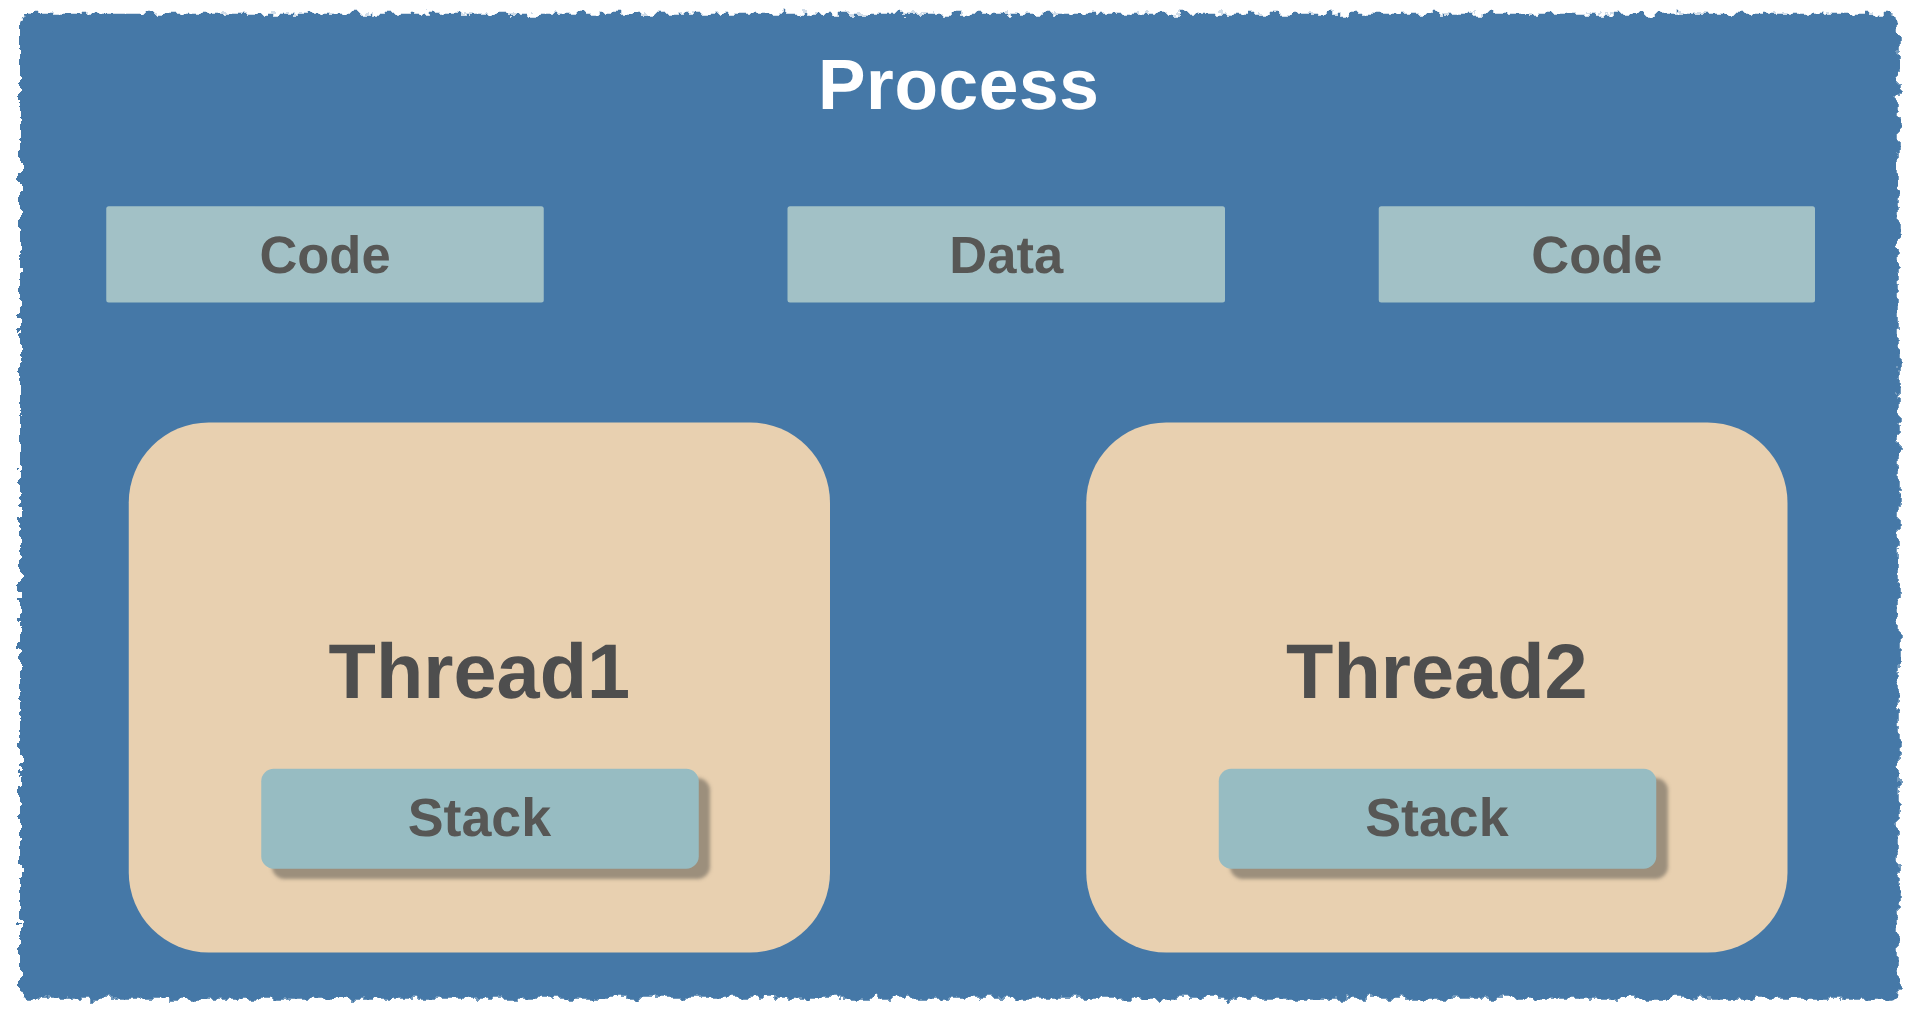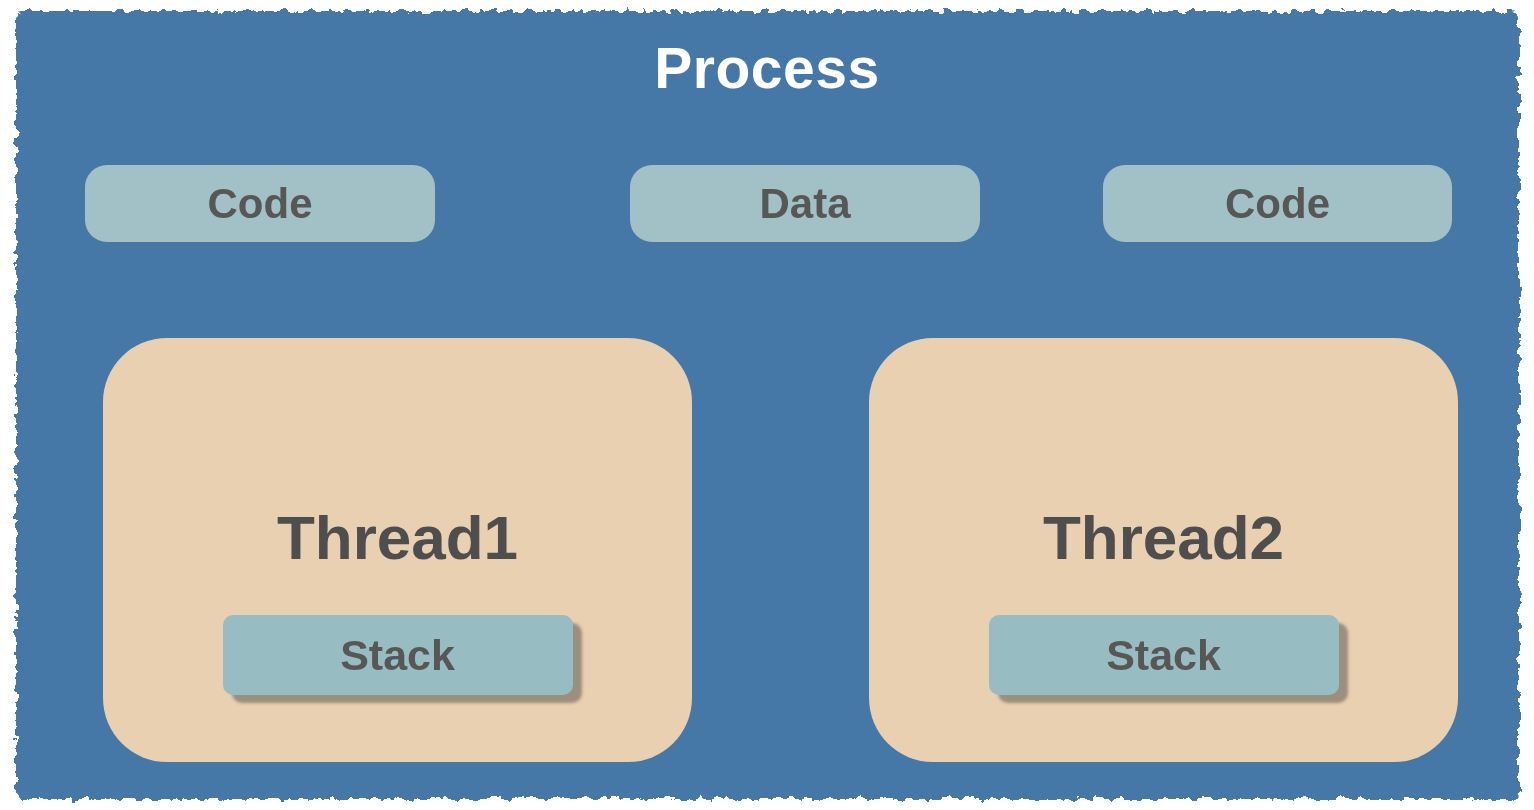--- a/index.html
+++ b/index.html
@@ -57,7 +57,7 @@
     height: 77px;
     width: 350px;
     background: var(--segment-bg, #a2c1c6);
-    border-radius: 22px;
+    border-radius: 2px;
     display: flex;
     align-items: center;
     justify-content: center;

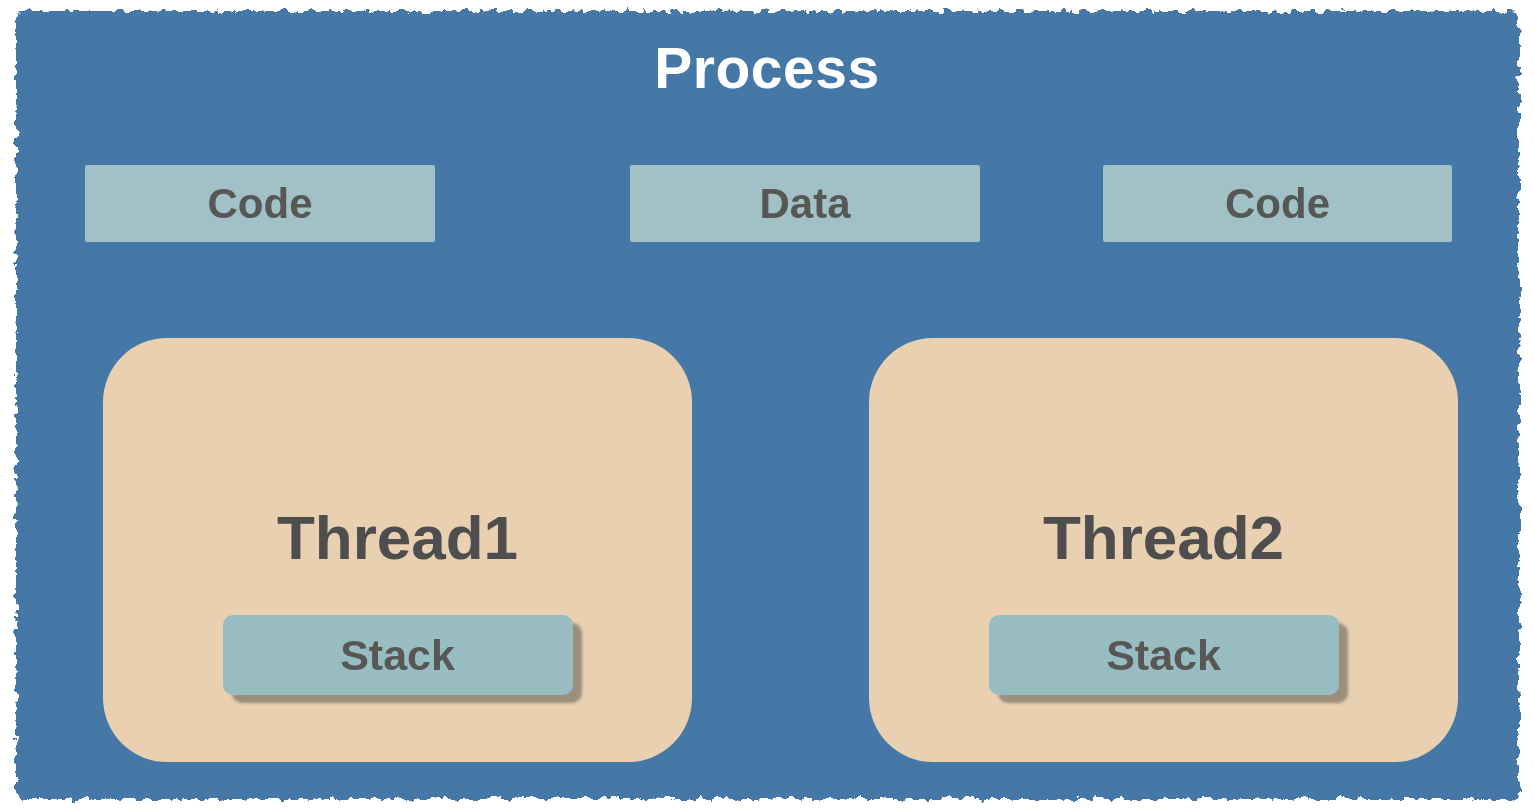--- a/index.html
+++ b/index.html
@@ -78,7 +78,6 @@
     height: 424px;
     background: var(--thread-bg, #e8d0b0);
     border-radius: 64px;
-    padding-left: 28px;
   }
   .thread-1 { left: 103px; }
   .thread-2 { left: 869px; }

